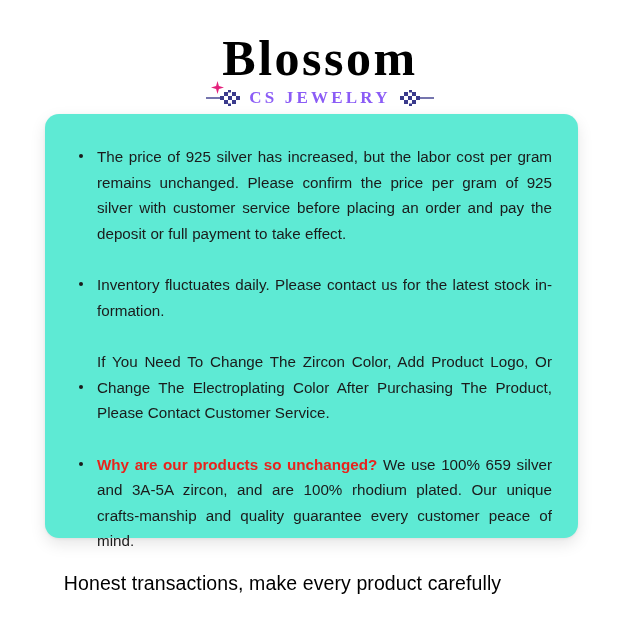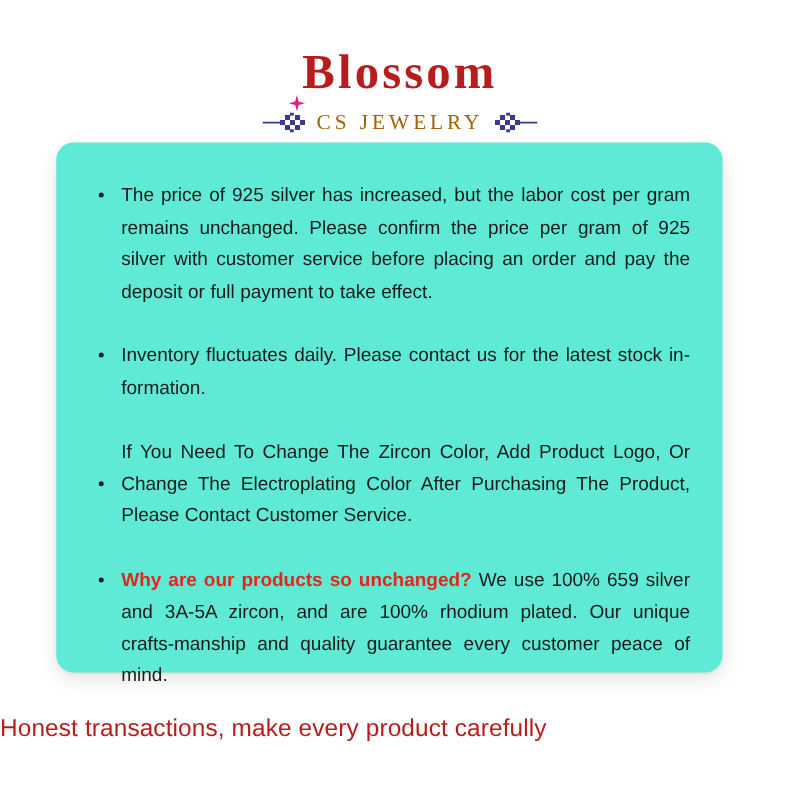--- a/index.html
+++ b/index.html
@@ -36,11 +36,11 @@
     display: inline-block;
     position: relative;
     font-family: "Liberation Serif", "DejaVu Serif", serif;
-    font-size: 39px;
+    font-size: 50px;
     line-height: 48px;
     letter-spacing: 2.5px;
     font-weight: 700;
-    color: #b91c1c;
+    color: #000000;
     white-space: nowrap;
   }
 

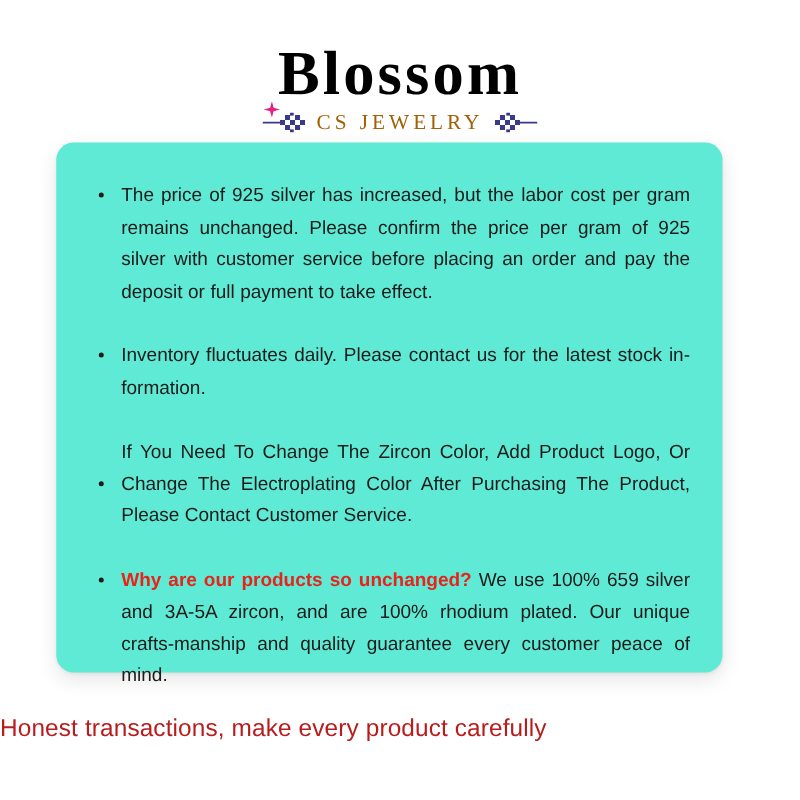--- a/index.html
+++ b/index.html
@@ -64,9 +64,9 @@
     font-family: "Liberation Serif", "DejaVu Serif", serif;
     font-size: 17px;
     line-height: 20px;
-    font-weight: 400;
+    font-weight: 700;
     letter-spacing: 3.2px;
-    color: #a16207;
+    color: #8b5cf6;
     white-space: nowrap;
   }
 

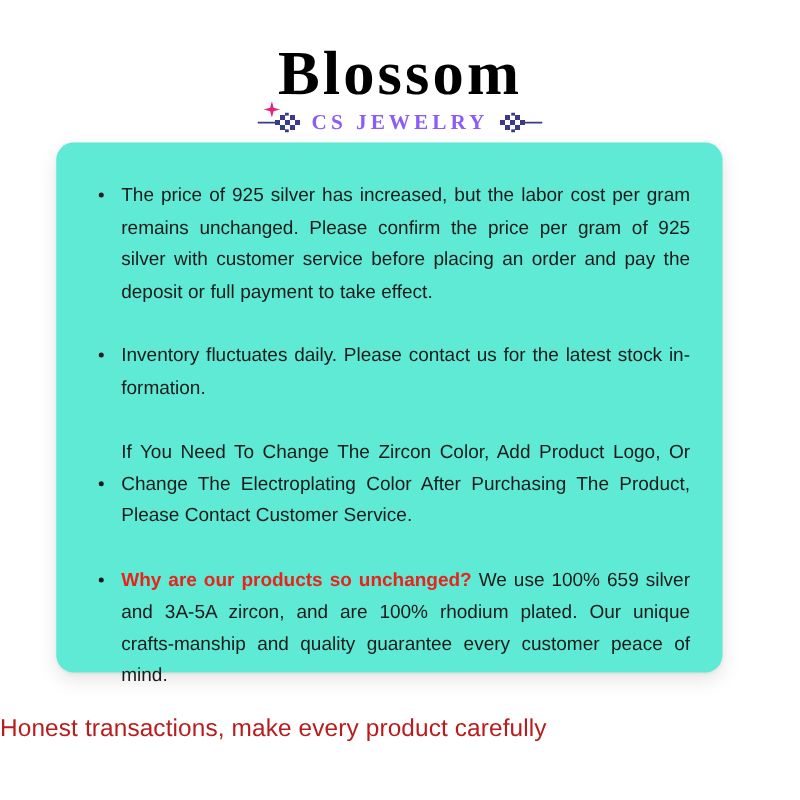--- a/index.html
+++ b/index.html
@@ -142,10 +142,10 @@
     left: 0;
     top: 570px;
     width: 565px;
-    text-align: left;
+    text-align: center;
     font-size: 19.5px;
     line-height: 26px;
-    color: #b91c1c;
+    color: #000000;
     letter-spacing: 0.1px;
   }
 </style>

